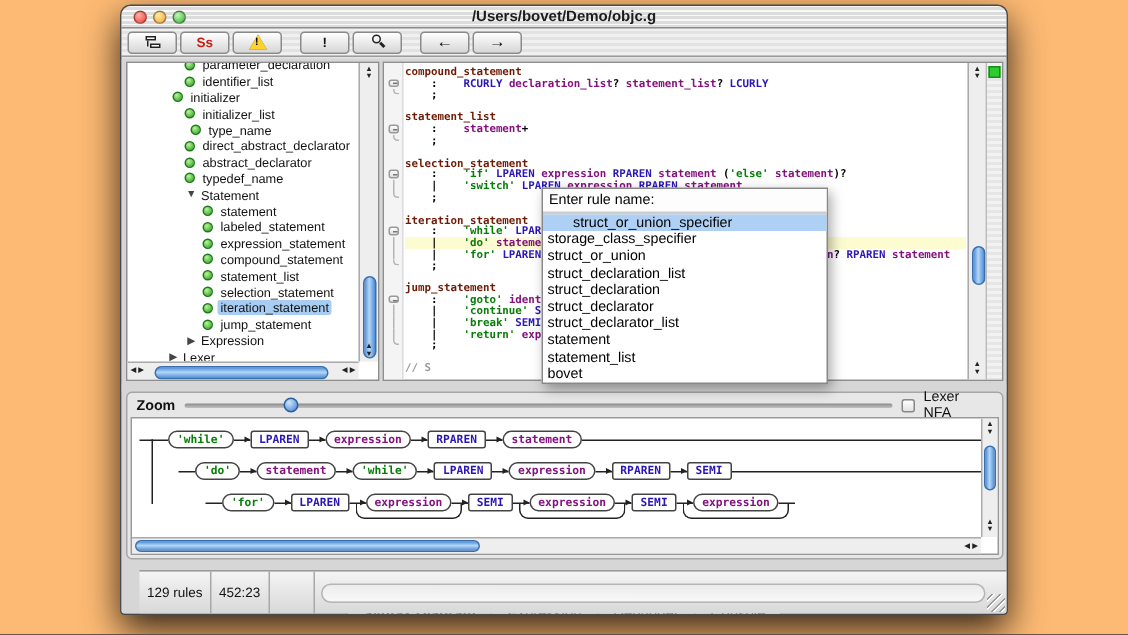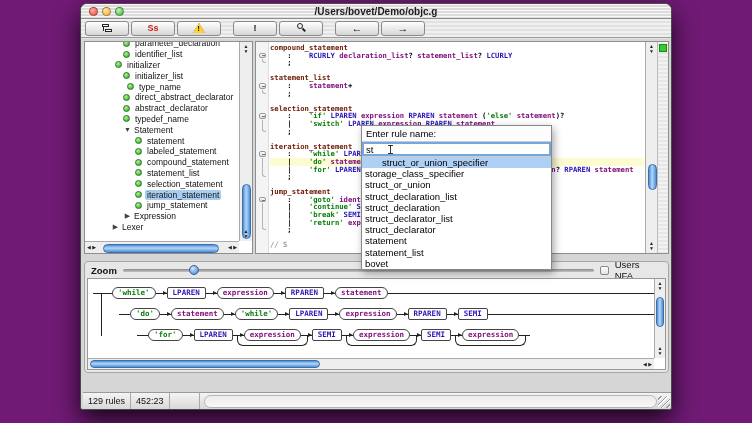--- a/index.html
+++ b/index.html
@@ -4,7 +4,7 @@
 <style>
   * { margin:0; padding:0; box-sizing:border-box; }
   html,body { background:#000; }
-  .screen { position:relative; width:752px; height:423px; background:#701a75; overflow:hidden;
+  .screen { position:relative; width:752px; height:423px; background:#fdba74; overflow:hidden;
             font-family:"Liberation Sans", sans-serif; }
   .window { position:absolute; left:80px; top:3px; width:592px; height:407px;
             background:#e3e3e3; border:1px solid #4a4a4a; border-radius:7px 7px 3px 3px;

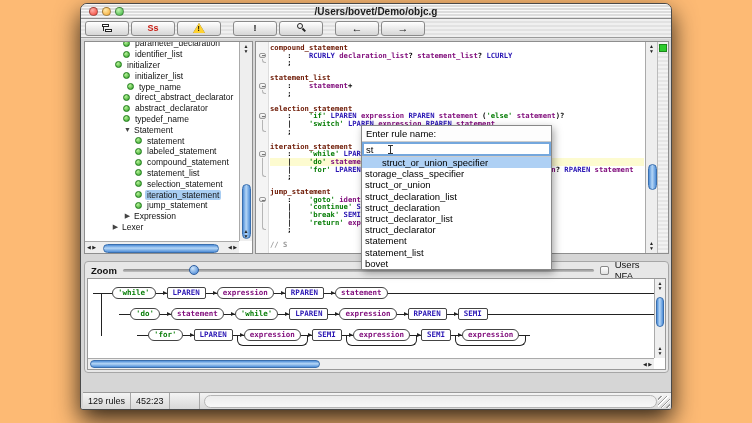--- a/index.html
+++ b/index.html
@@ -24,7 +24,7 @@
   
   .toolbar { height:19px; background:repeating-linear-gradient(180deg,#f0f0f0 0 2px,#e2e2e2 2px 4px);
              border-bottom:1px solid #9b9b9b; display:flex; align-items:center; padding:0 4px; gap:2px; }
-  .tb-btn { width:44px; height:15px; border:1px solid #8a8a8a; border-radius:3px;
+  .tb-btn { width:33px; height:15px; border:1px solid #8a8a8a; border-radius:3px;
             background:linear-gradient(#ffffff,#d6d6d6); display:flex; align-items:center;
             justify-content:center; font-size:9px; font-weight:bold; color:#111; }
   .tb-gap { width:8px; }

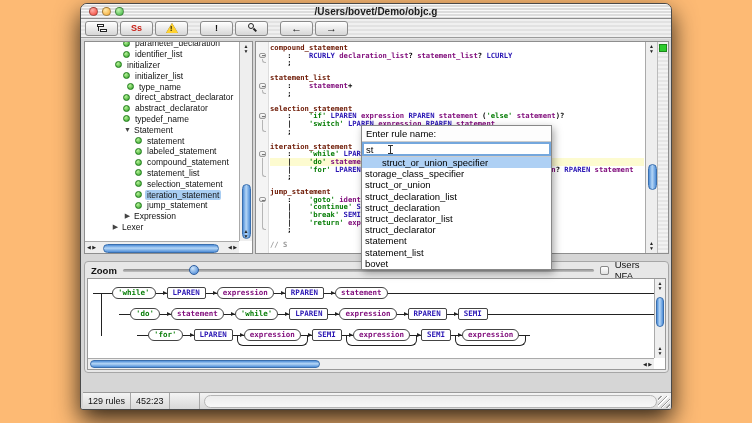--- a/index.html
+++ b/index.html
@@ -390,10 +390,6 @@
 
       <div class="popup">
         <div class="popup-label">Enter rule name:</div>
-        <div class="popup-field">
-          <span>st</span>
-          <span class="caret-ibeam"></span>
-        </div>
         <div class="popup-list" id="popup-list">
             <div class="popup-item selected">struct_or_union_specifier</div>
             <div class="popup-item">storage_class_specifier</div>

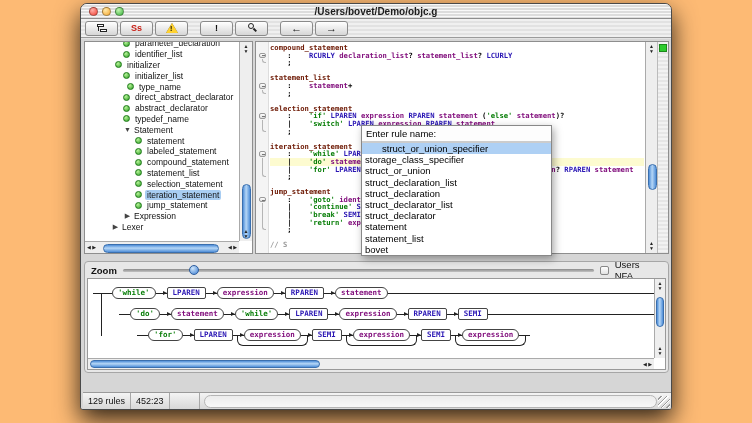--- a/index.html
+++ b/index.html
@@ -274,6 +274,10 @@
             </div>
             <div class="tree-row" style="padding-left: 26px;">
               <span class="rule-dot"></span>
+              <span class="lbl">expression_statement</span>
+            </div>
+            <div class="tree-row" style="padding-left: 26px;">
+              <span class="rule-dot"></span>
               <span class="lbl">compound_statement</span>
             </div>
             <div class="tree-row" style="padding-left: 26px;">

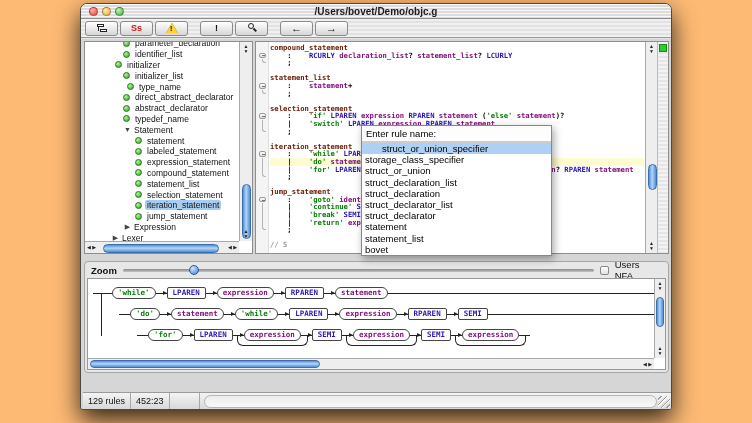--- a/index.html
+++ b/index.html
@@ -400,8 +400,8 @@
             <div class="popup-item">struct_or_union</div>
             <div class="popup-item">struct_declaration_list</div>
             <div class="popup-item">struct_declaration</div>
+            <div class="popup-item">struct_declarator</div>
             <div class="popup-item">struct_declarator_list</div>
-            <div class="popup-item">struct_declarator</div>
             <div class="popup-item">statement</div>
             <div class="popup-item">statement_list</div>
             <div class="popup-item">bovet</div>

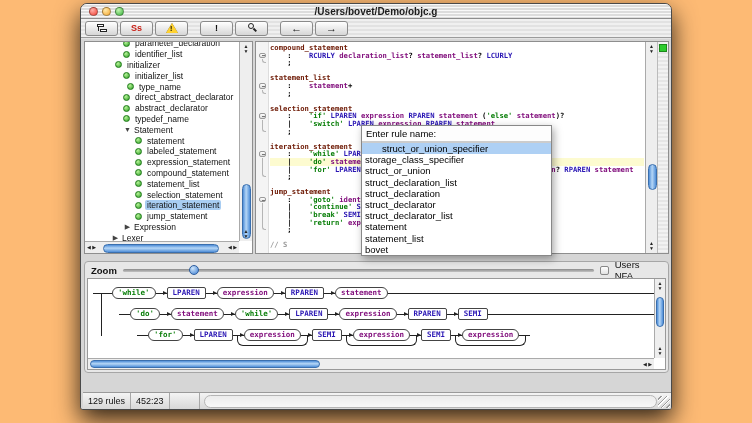--- a/index.html
+++ b/index.html
@@ -417,7 +417,7 @@
             <span class="slider-thumb"></span>
           </span>
           <span class="nfa-box"></span>
-          <span class="nfa-label">Users NFA</span>
+          <span class="nfa-label">Lexer NFA</span>
         </div>
         <div class="diagram-box">
           <div class="diagram-canvas" id="diagram-canvas">

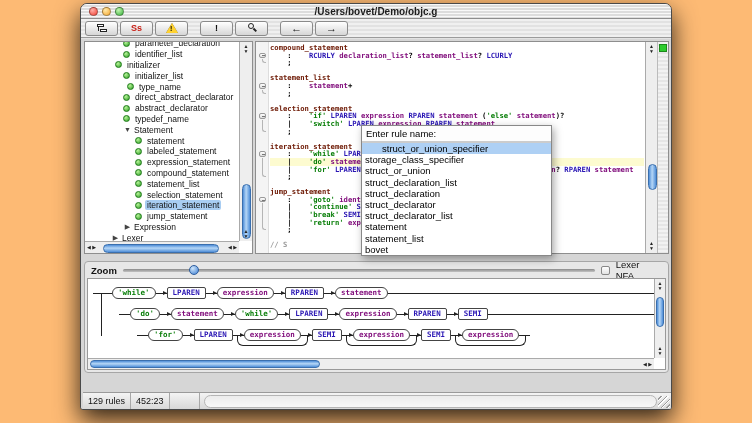--- a/index.html
+++ b/index.html
@@ -163,7 +163,7 @@
   .seg-tab.selected { background:linear-gradient(#bcd8f5,#8db9e8); font-weight:bold; }
 
   
-  .statusbar { position:absolute; left:2px; right:0; bottom:0; height:17px;
+  .statusbar { position:absolute; left:12px; right:0; bottom:0; height:29px;
                background:linear-gradient(#f4f4f4,#d8d8d8); border-top:1px solid #9a9a9a;
                display:flex; align-items:center; }
   .st-cell { font-size:9px; color:#111; padding:0 5px; border-right:1px solid #a8a8a8;

